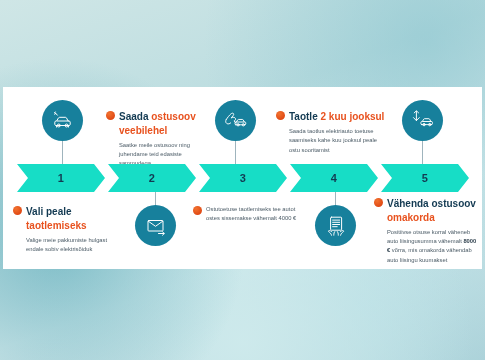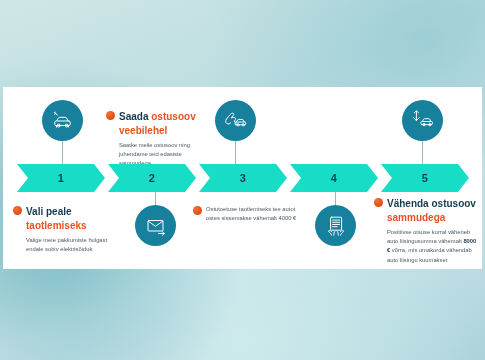--- a/index.html
+++ b/index.html
@@ -172,6 +172,13 @@
     <div class="blk-bd has-dot">Ostutoetuse taotlemiseks tee autot ostes sissemakse vähemalt 4000 €</div>
   </div>
 
+  <div class="blk" style="left:273px;top:23px;width:112px;">
+    <div class="dot" style="left:0px;top:1px;"></div>
+    <div class="blk-hd has-dot">
+      <span>Taotle </span><span class="hl">2 kuu jooksul</span>
+    </div>
+    <div class="blk-bd has-dot">Saada taotlus elektriauto toetuse saamiseks kahe kuu jooksul peale ostu sooritamist</div>
+  </div>
 
   <div class="blk" style="left:371px;top:110px;width:104px;">
     <div class="dot" style="left:0px;top:1px;"></div>

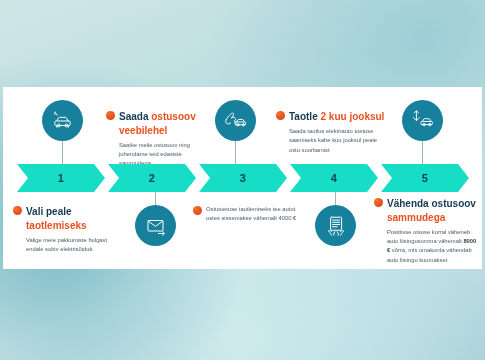--- a/index.html
+++ b/index.html
@@ -183,7 +183,7 @@
   <div class="blk" style="left:371px;top:110px;width:104px;">
     <div class="dot" style="left:0px;top:1px;"></div>
     <div class="blk-hd has-dot">
-      <span>Vähenda ostusoov </span><span class="hl">sammudega</span>
+      <span>Vähenda ostusoov </span><span class="hl">omakorda</span>
     </div>
     <div class="blk-bd has-dot">
       <span>Positiivse otsuse korral väheneb auto liisingusumma vähemalt </span><span class="bold">8000 €</span><span> võrra, mis omakorda vähendab auto liisingu kuumakset</span>

